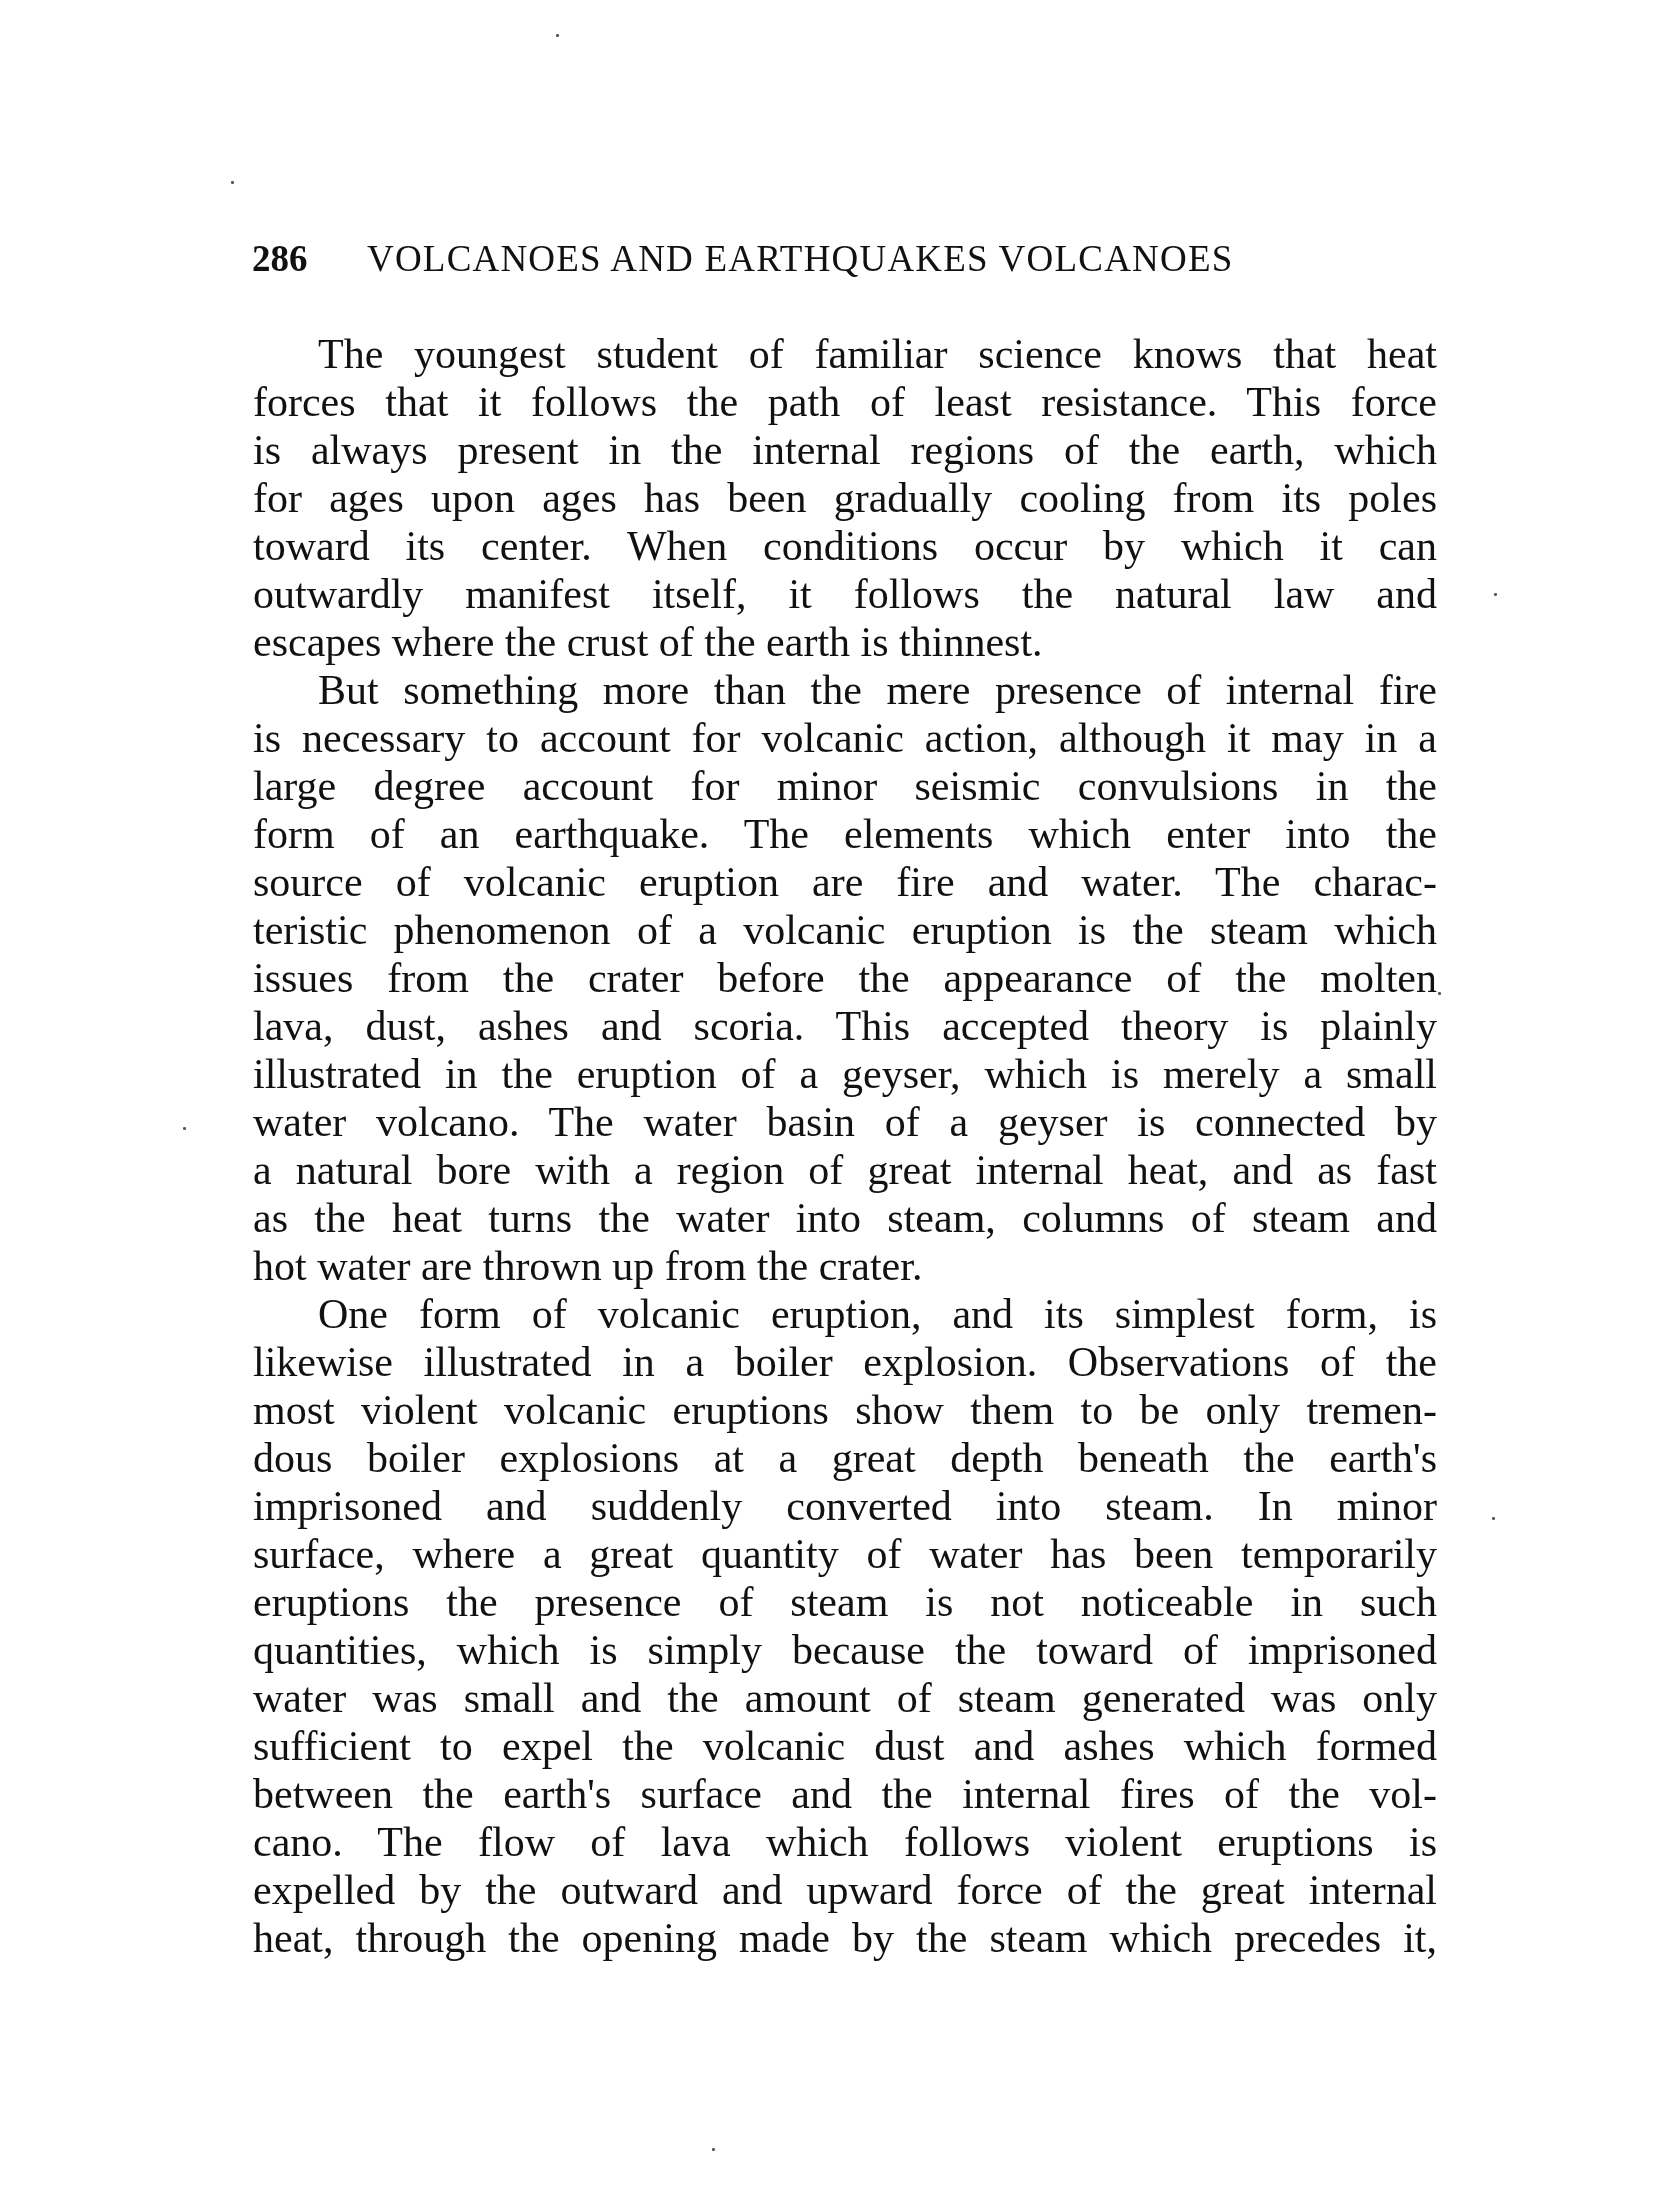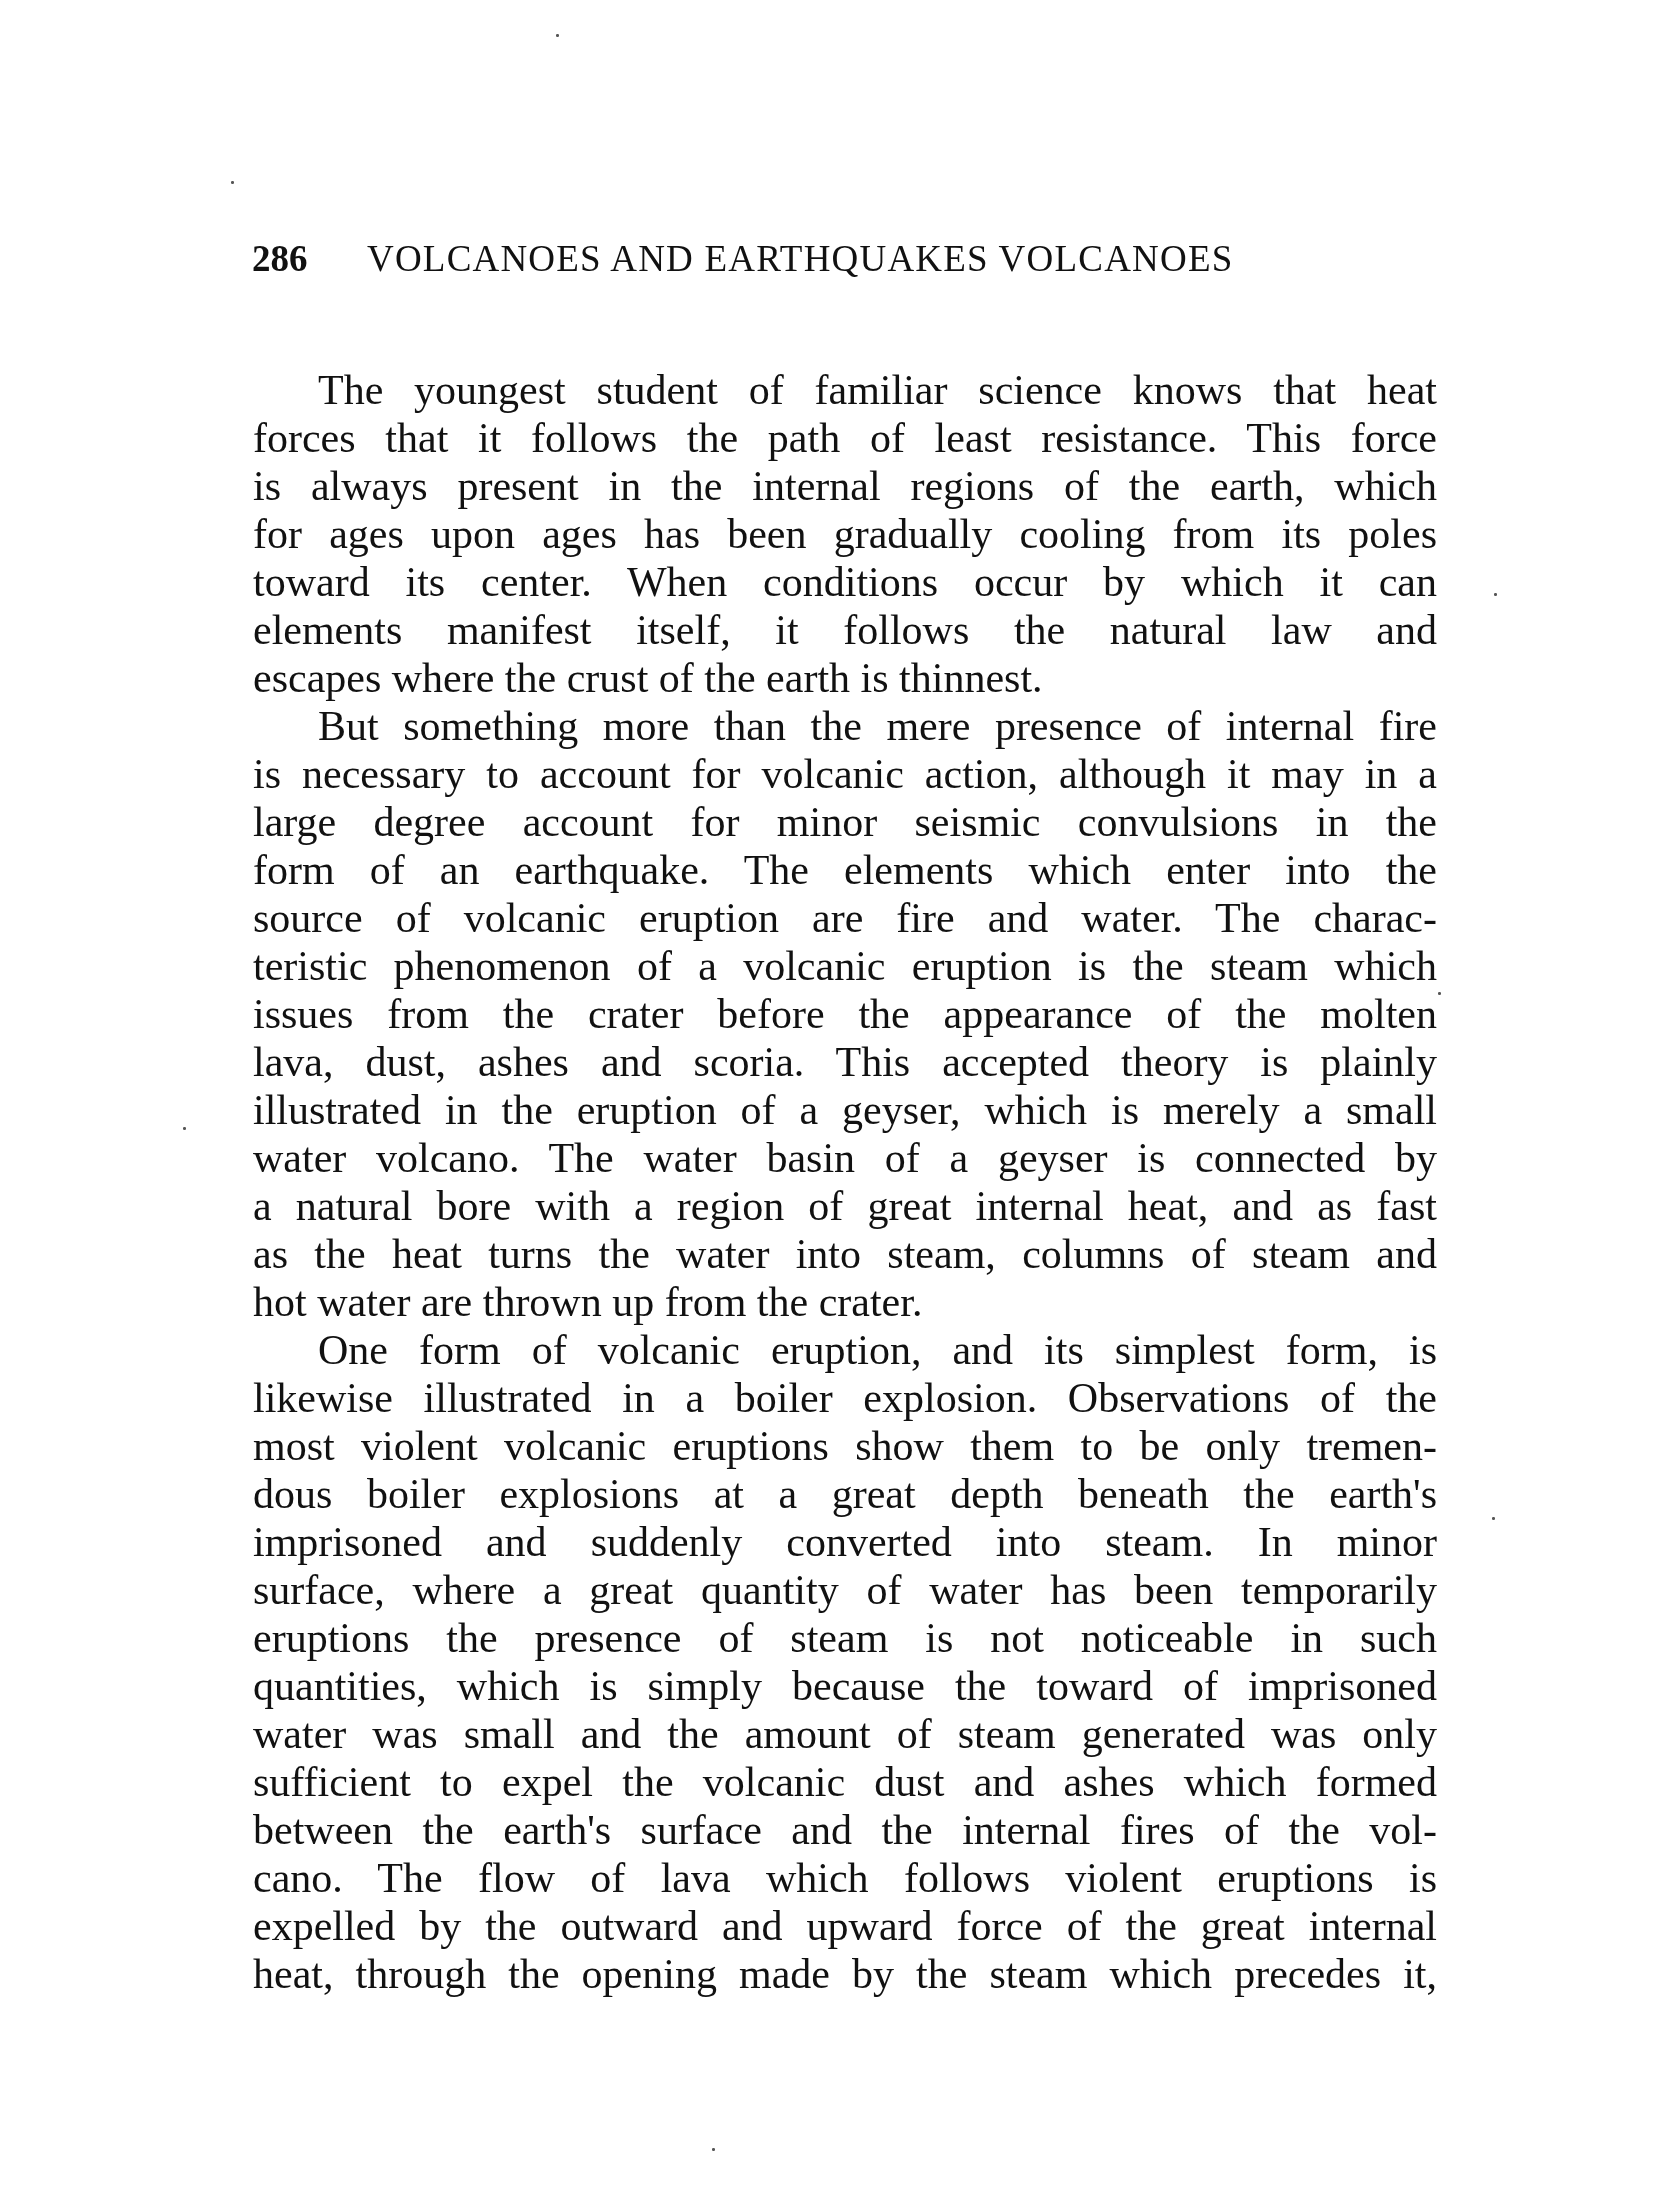--- a/index.html
+++ b/index.html
@@ -10,7 +10,7 @@
   .folio { position: absolute; left: 0; top: 0; font-weight: bold; }
   .head-title { position: absolute; left: 115px; top: 0; letter-spacing: 1.2px; }
   .text-block { position: absolute; left: 253px; top: 330px; width: 1184px;
-    font-family: "Liberation Serif", "DejaVu Serif", serif; font-size: 42px; margin-top: 36px; }
+    font-family: "Liberation Serif", "DejaVu Serif", serif; font-size: 42px; }
   .line { display: block; height: 48px; line-height: 48px; white-space: nowrap; overflow: visible;
     text-align: justify; text-align-last: justify; }
   .line.indent { padding-left: 65px; }

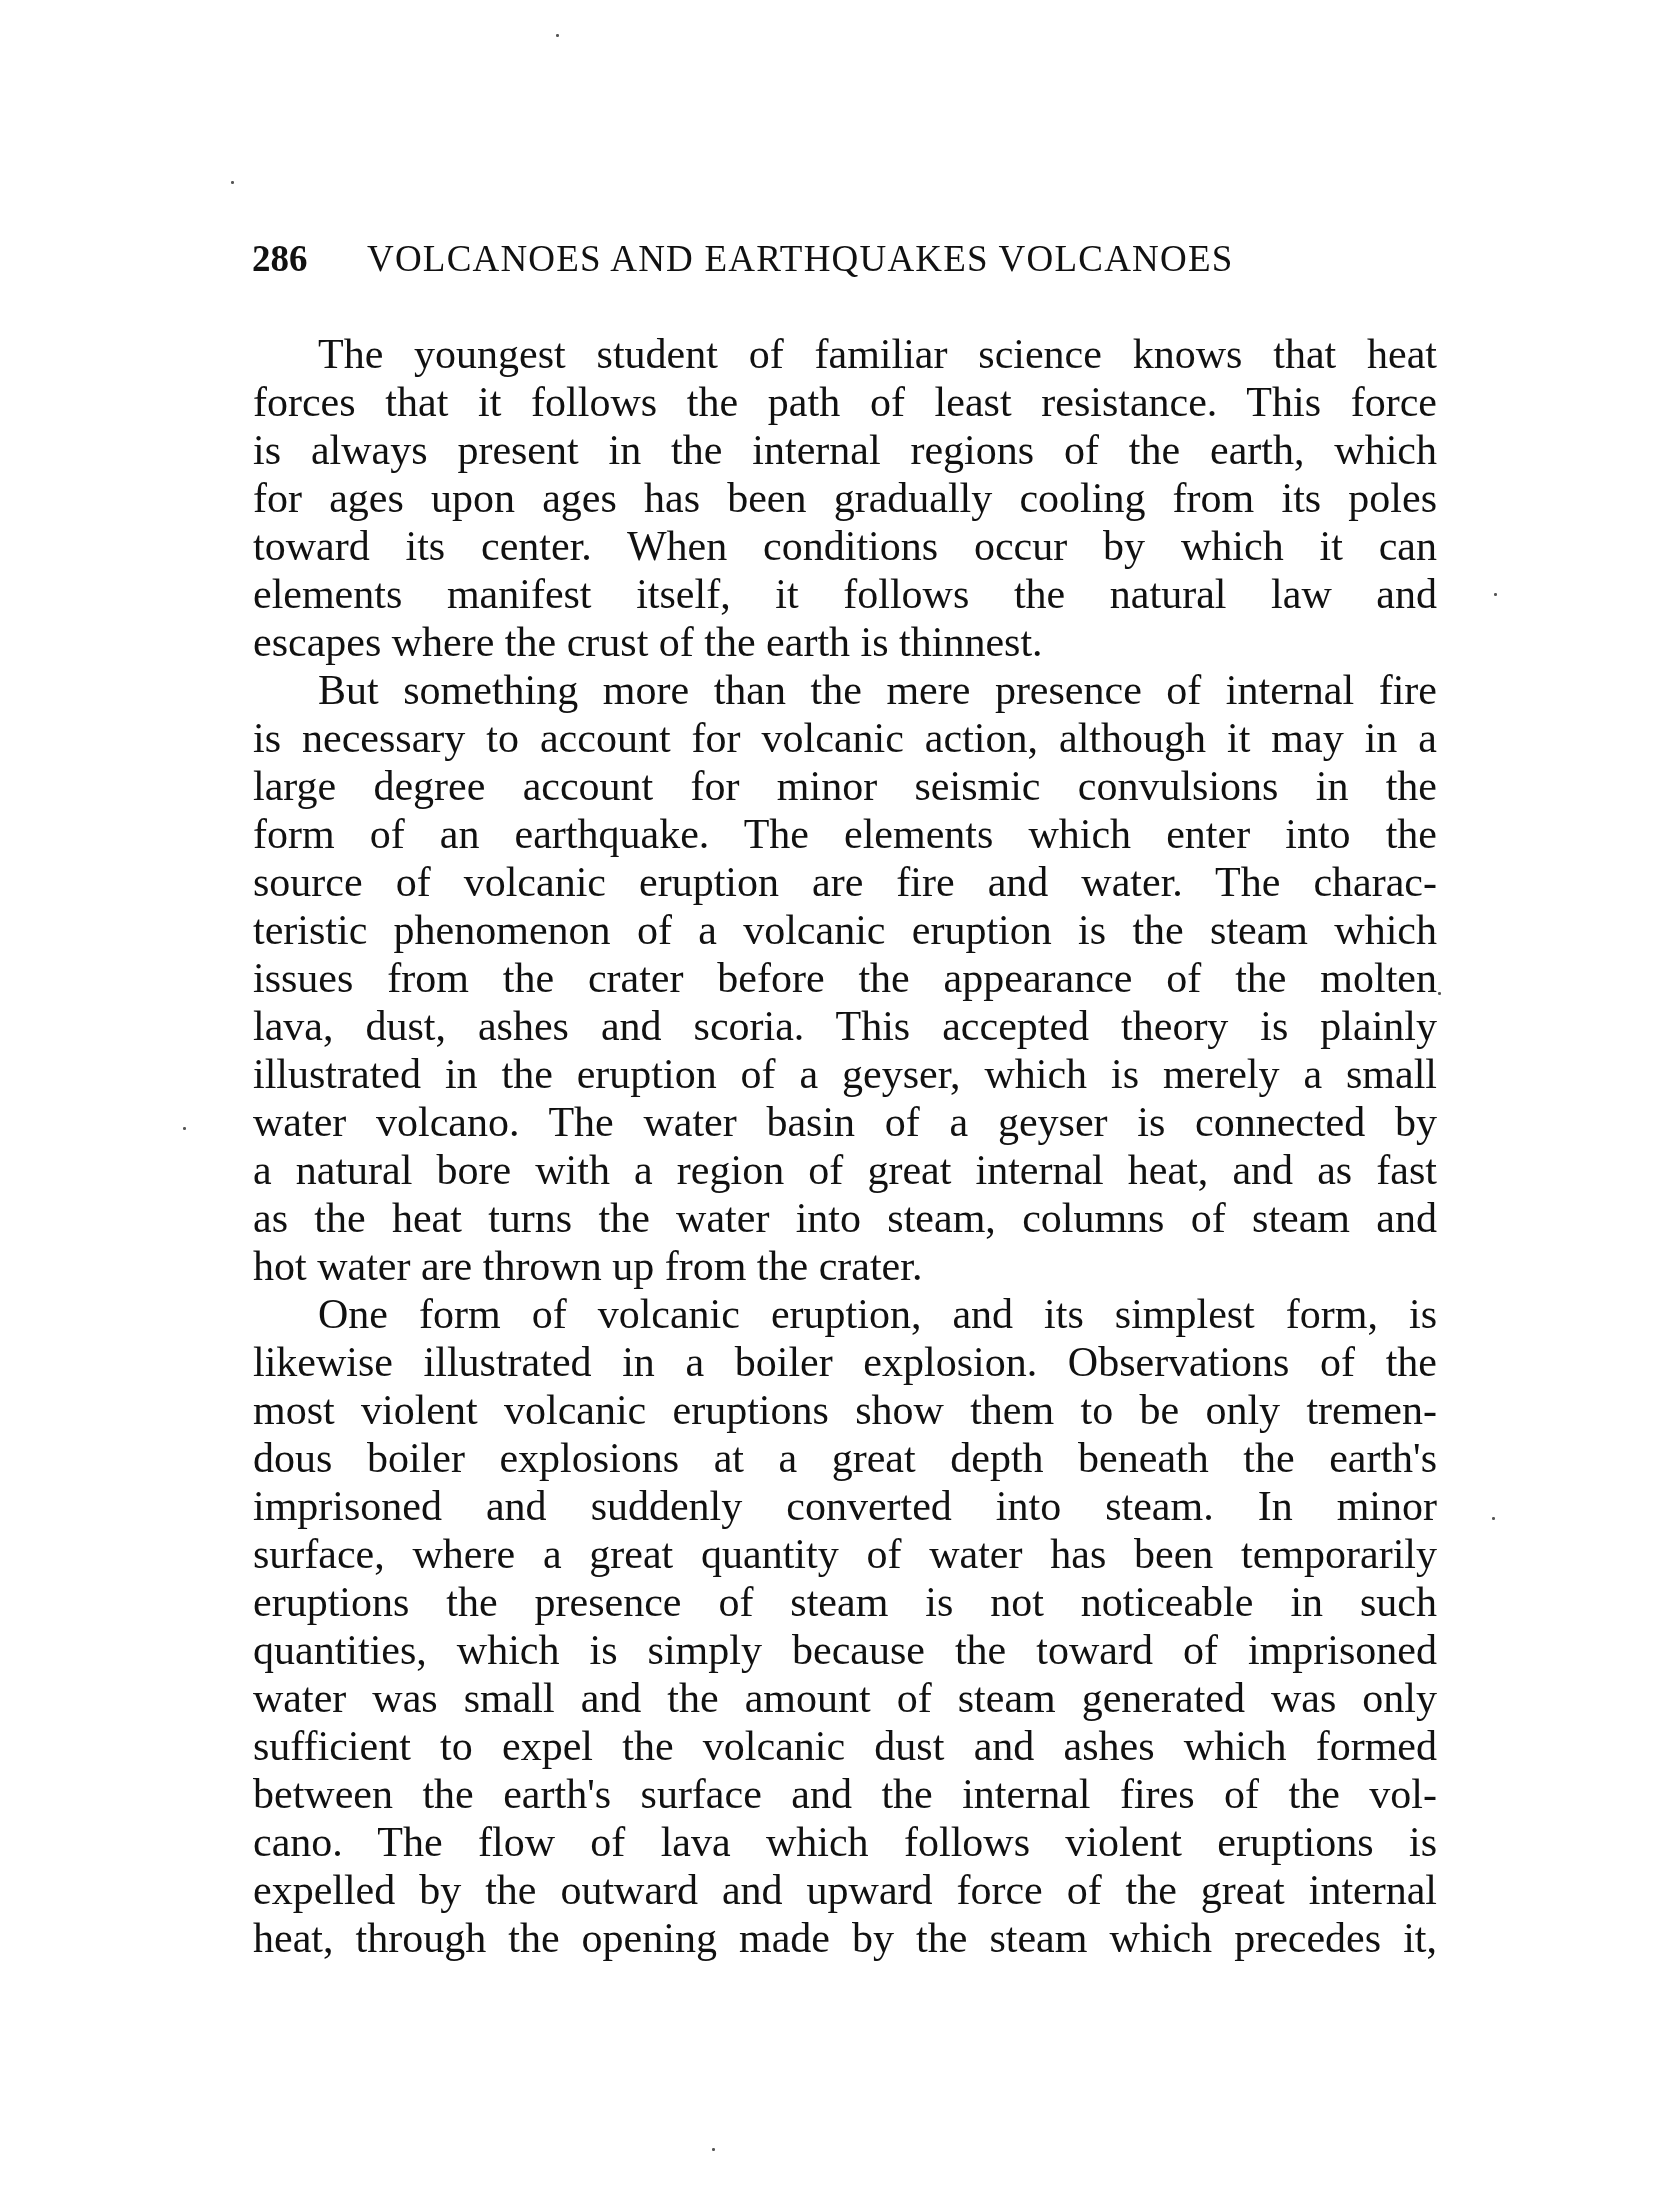--- a/index.html
+++ b/index.html
@@ -35,7 +35,7 @@
       <span class="line">is always present in the internal regions of the earth, which</span>
       <span class="line">for ages upon ages has been gradually cooling from its poles</span>
       <span class="line">toward its center.  When conditions occur by which it can</span>
-      <span class="line">elements manifest itself, it follows the natural law and</span>
+      <span class="line">outwardly manifest itself, it follows the natural law and</span>
       <span class="line last">escapes where the crust of the earth is thinnest.</span>
     </div>
 

